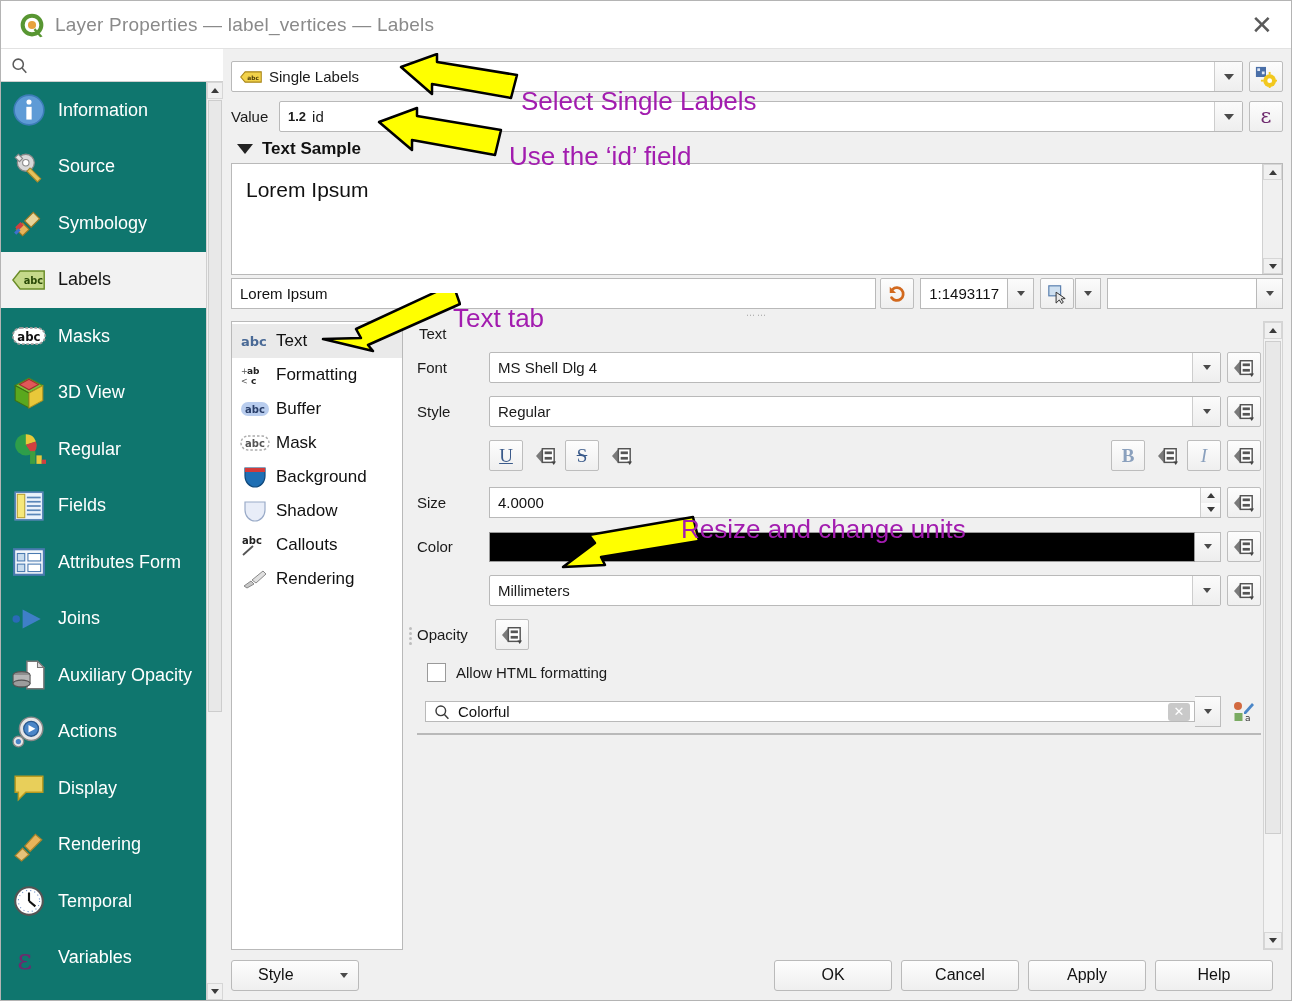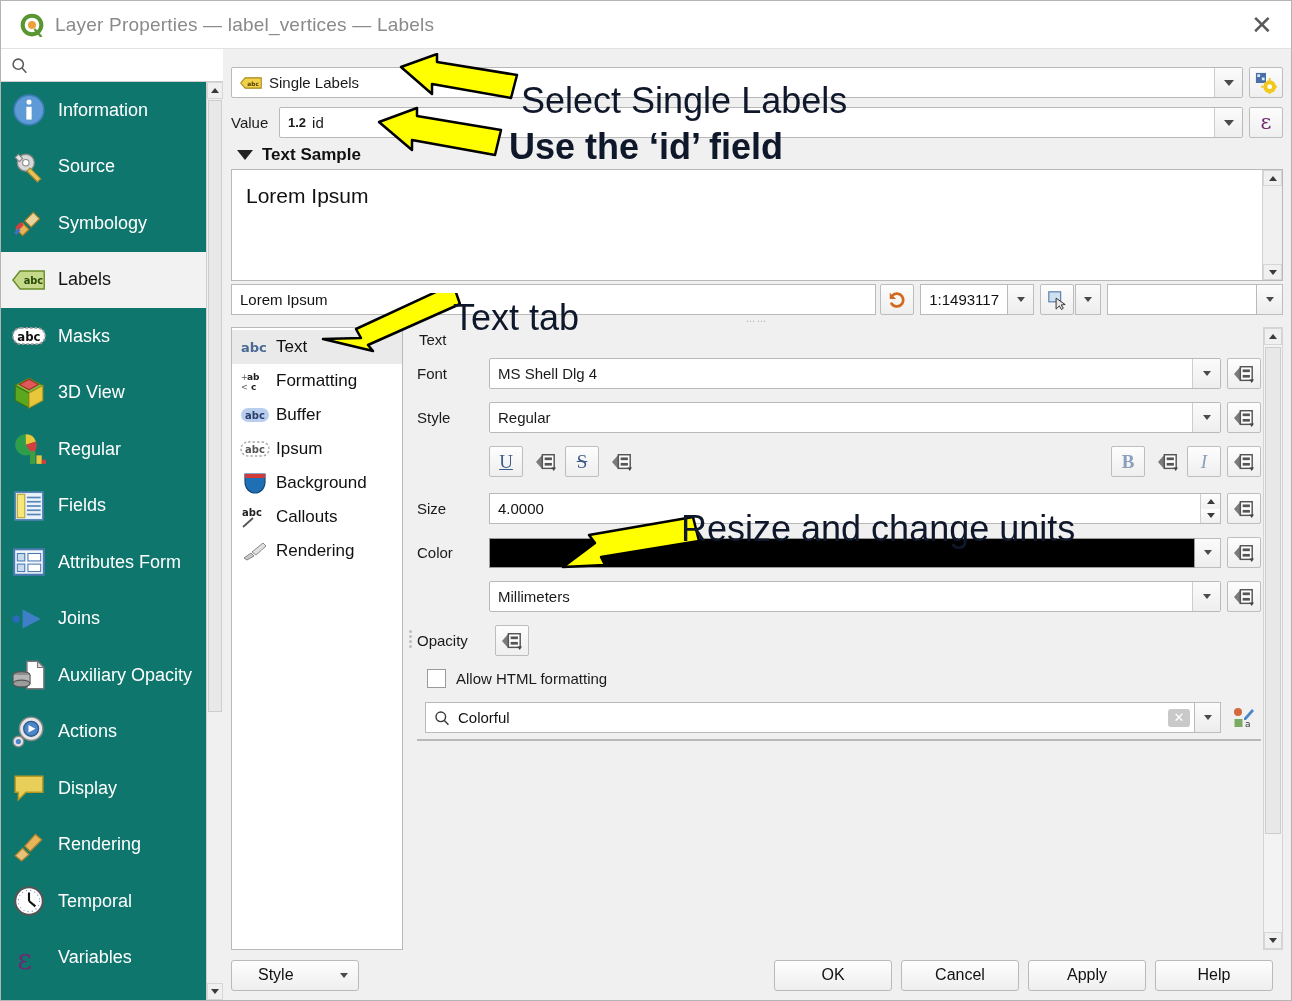--- a/index.html
+++ b/index.html
@@ -67,7 +67,7 @@
   .sb-thumb { position:absolute; left:1px; right:1px; background:#e8e8e8; border:1px solid #cdcdcd; cursor:pointer; }
 
   
-  .content { flex:1 1 auto; position:relative; background:#f0f0f0; padding:18px 8px 0 8px; display:flex; flex-direction:column; }
+  .content { flex:1 1 auto; position:relative; background:#f0f0f0; padding:12px 8px 0 8px; display:flex; flex-direction:column; }
 
   .row { display:flex; align-items:center; }
 

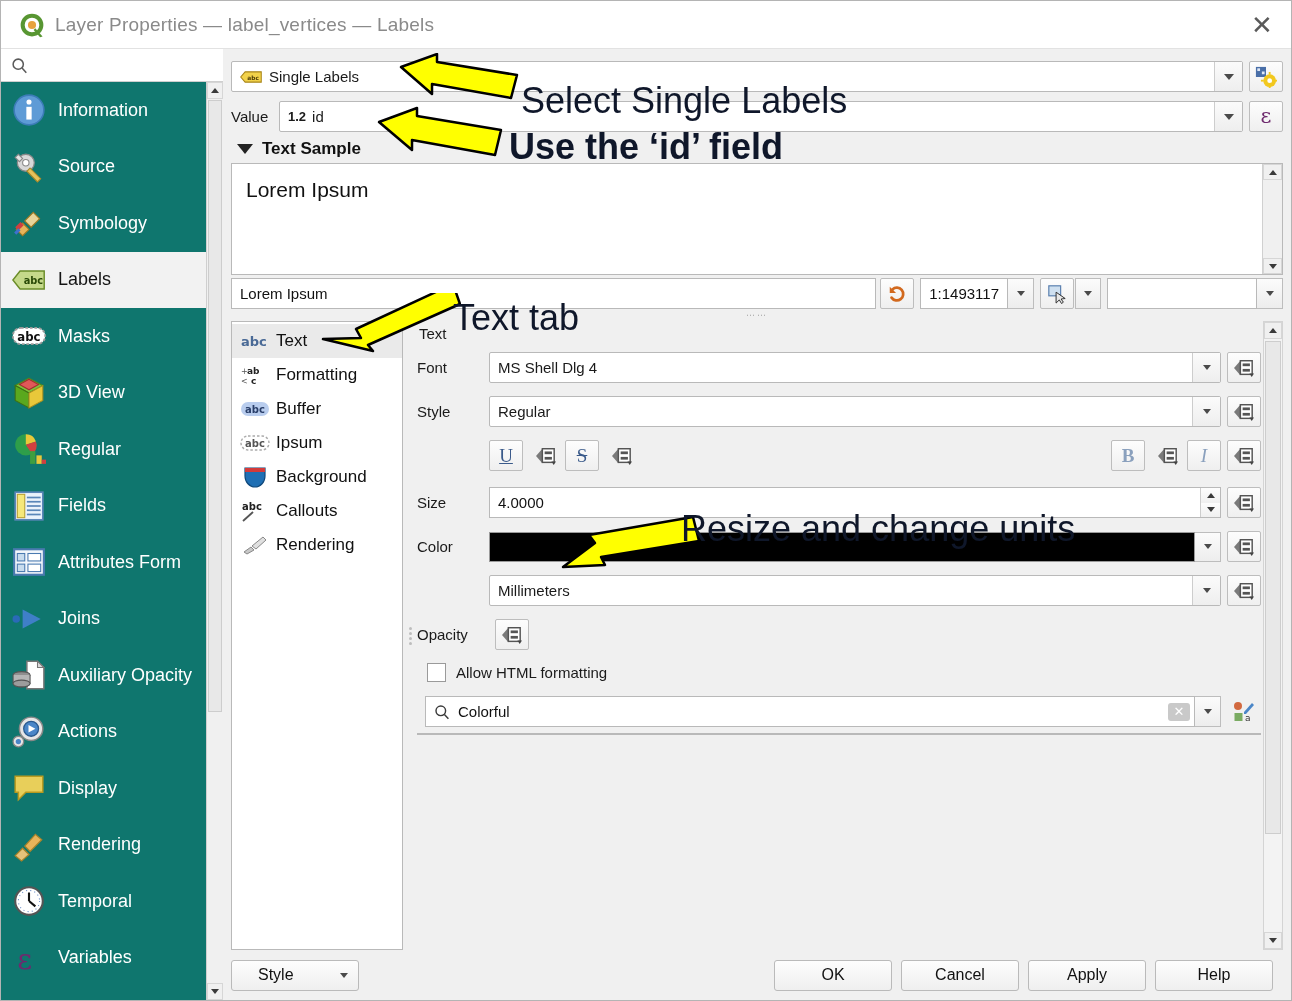--- a/index.html
+++ b/index.html
@@ -185,7 +185,7 @@
   .footer .btn + .btn { margin-left:9px; }
 
   
-  .anno { position:absolute; color:#0f172a; font-size:36px; white-space:nowrap; pointer-events:none; font-family:"Liberation Sans", sans-serif; }
+  .anno { position:absolute; color:#a21caf; font-size:26px; white-space:nowrap; pointer-events:none; font-family:"Liberation Sans", sans-serif; }
   .arrowsvg { position:absolute; pointer-events:none; }
 </style>
 </head>

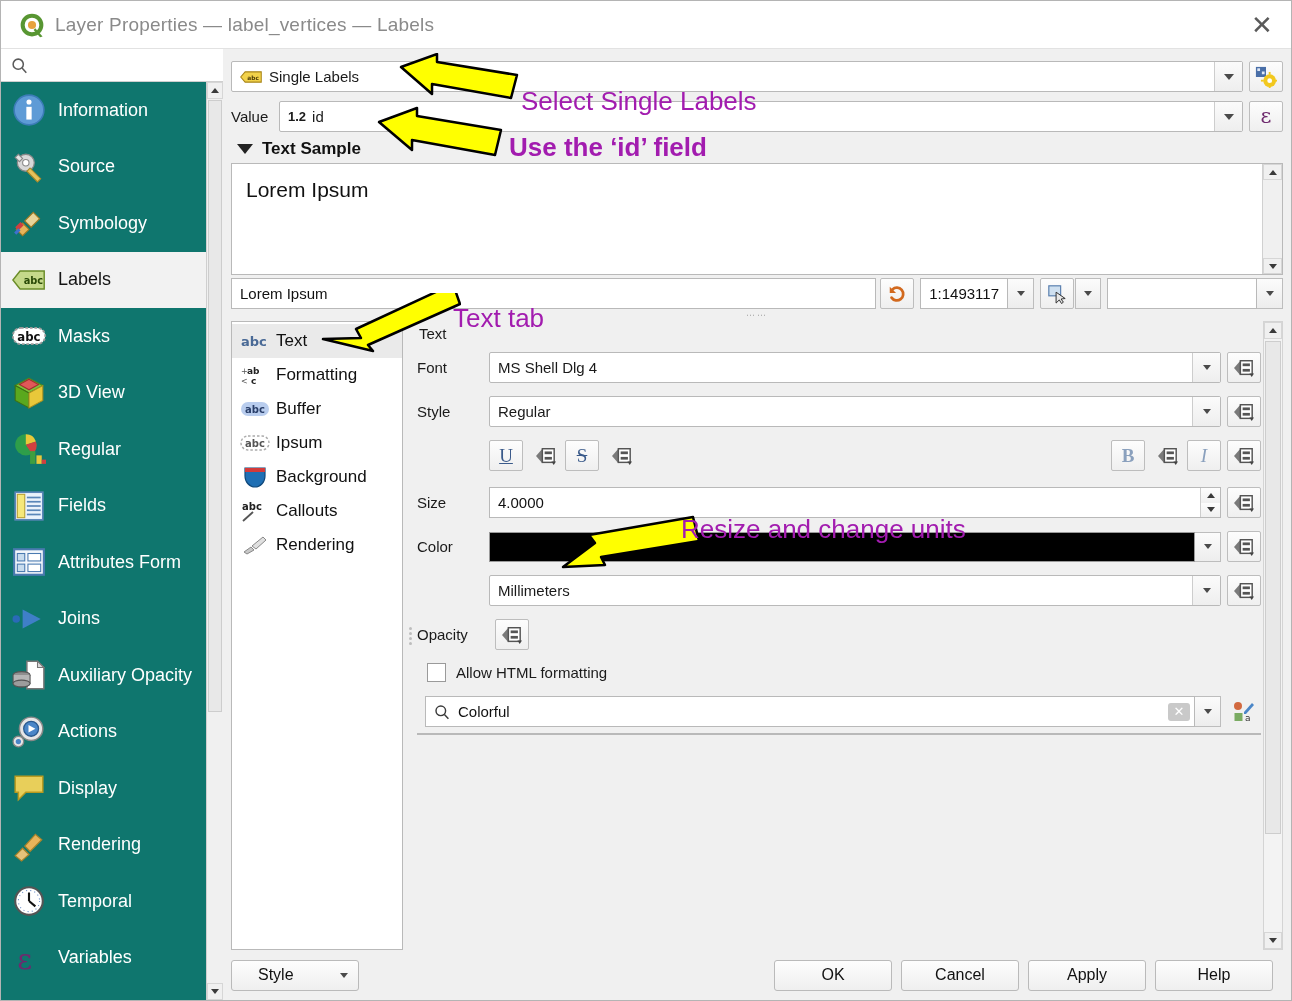--- a/index.html
+++ b/index.html
@@ -839,7 +839,7 @@
   <svg class="arrowsvg" style="left:376px; top:105px; width:126px; height:55px;" viewBox="0 0 126 55">
     <path d="M2 16 L40 2 L40 10 L124 24 L118 49 L35 34 L35 44 Z" fill="#ffff00" stroke="#000" stroke-width="2.5" stroke-linejoin="round"></path>
   </svg>
-  <div class="anno" style="left:508px; top:146px; transform:translateY(-50%);font-weight:bold;">Use the ‘id’ field</div>
+  <div class="anno" style="left:508px; top:155px; transform:translateY(-50%);">Use the ‘id’ field</div>
 
   <svg class="arrowsvg" style="left:320px; top:292px; width:140px; height:60px;" viewBox="0 0 140 60">
     <path d="M2 58 L40 57 L35 48 L132 3 L139 23 L47 64 L52 70 Z" fill="#ffff00" stroke="#000" stroke-width="2.5" stroke-linejoin="round" transform="translate(0,-12)"></path>

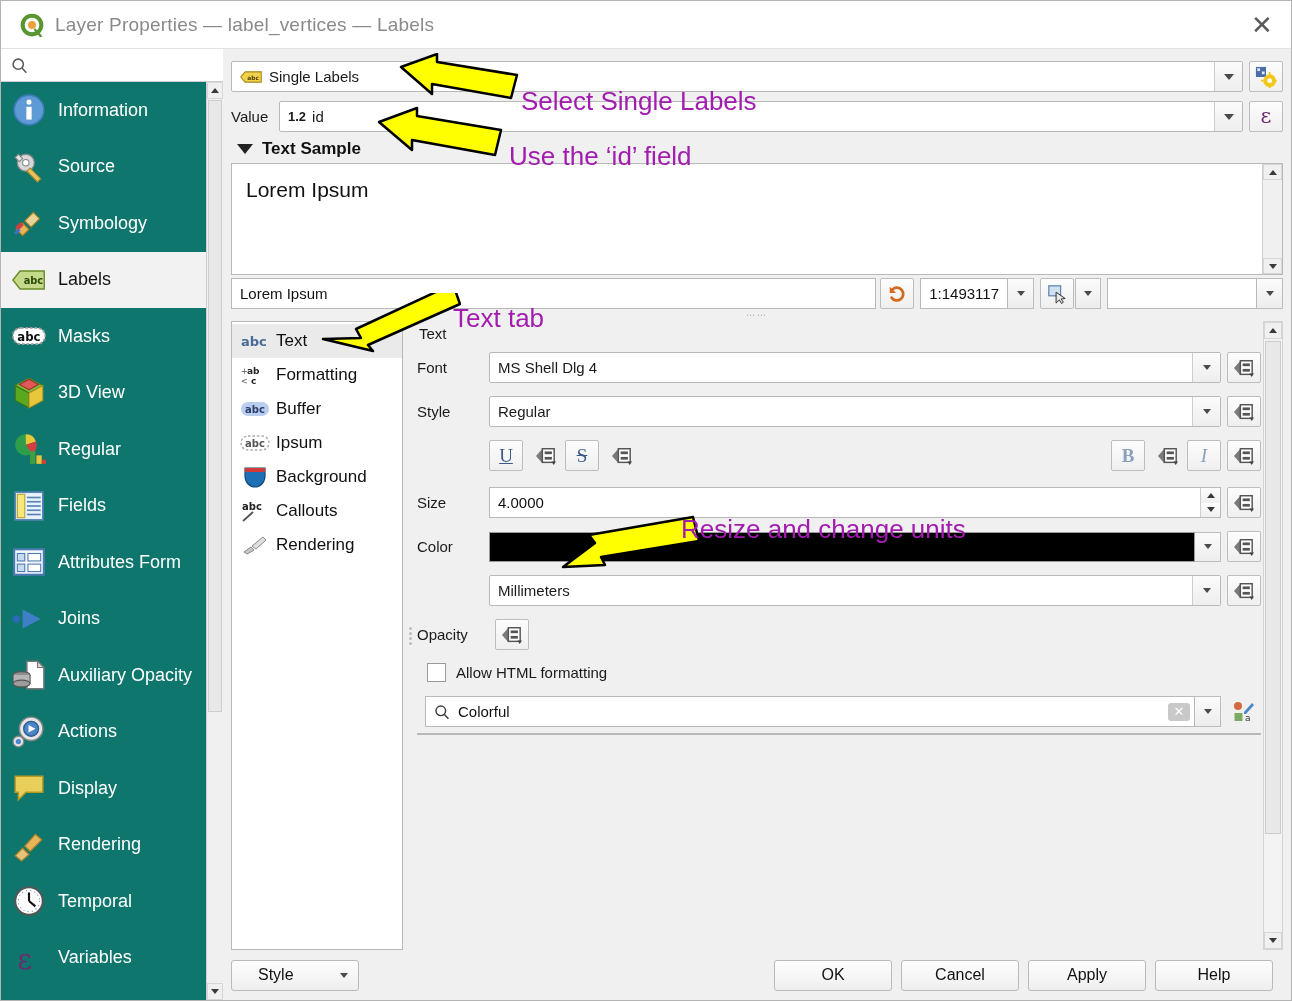--- a/index.html
+++ b/index.html
@@ -552,7 +552,7 @@
                 <text x="5" y="12" font-family="DejaVu Sans" font-size="10" font-weight="bold" fill="#555">abc</text>
               </svg>
             </span>
-            <span>Ipsum</span>
+            <span>Mask</span>
           </div>
 
           <div class="tabitem">

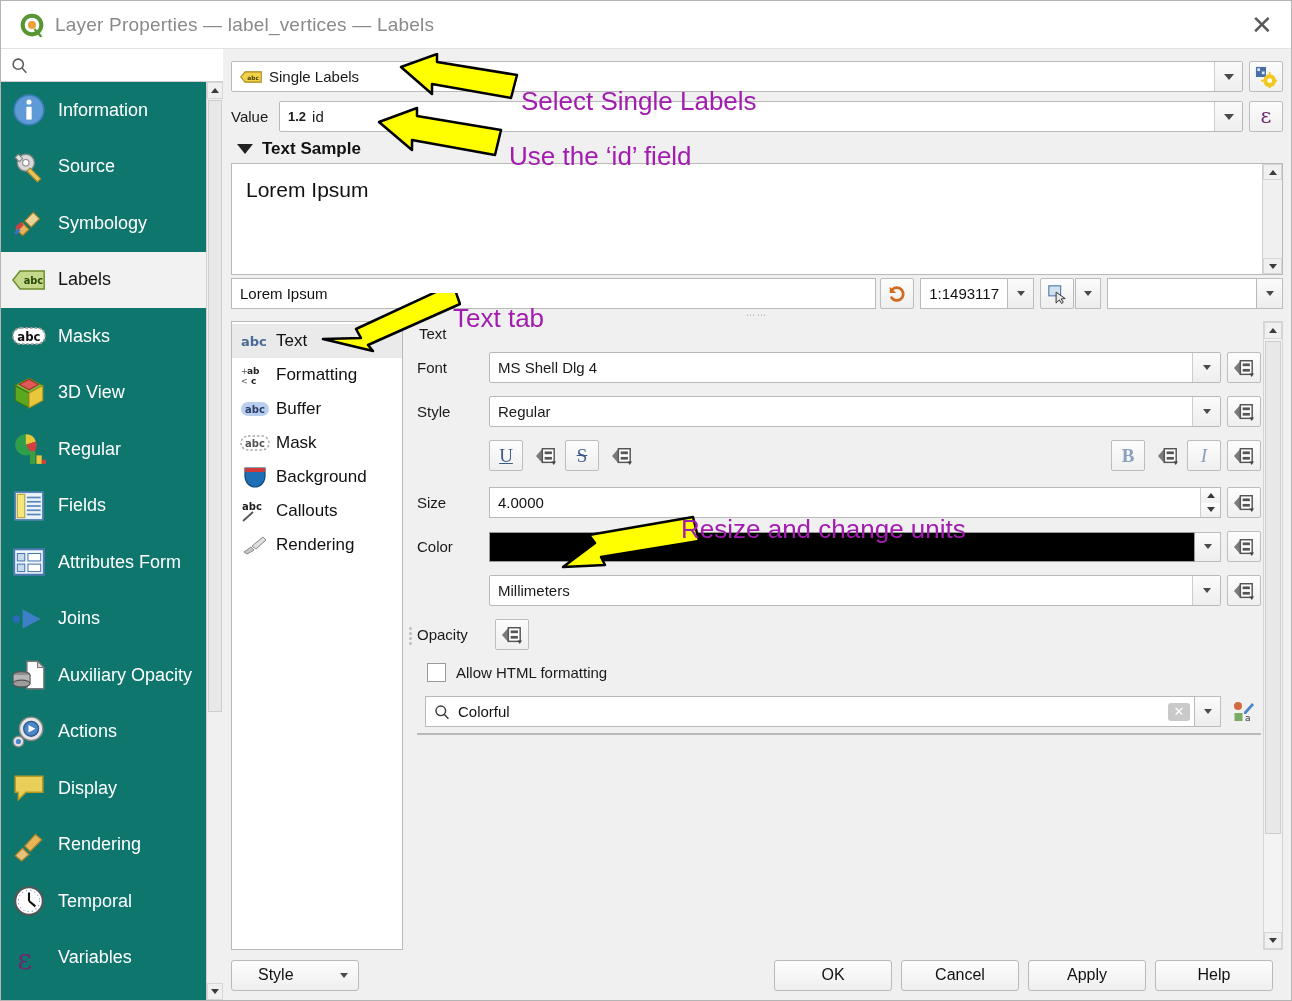--- a/index.html
+++ b/index.html
@@ -565,6 +565,14 @@
             <span>Background</span>
           </div>
 
+          <div class="tabitem">
+            <span class="ticon">
+              <svg width="26" height="22" viewBox="0 0 24 22">
+                <path d="M2 2 h20 v8 a10 11 0 0 1 -10 11 a10 11 0 0 1 -10 -11 z" fill="#e8edf8" stroke="#9aabc8" stroke-width="1.2"></path>
+              </svg>
+            </span>
+            <span>Shadow</span>
+          </div>
 
           <div class="tabitem">
             <span class="ticon">

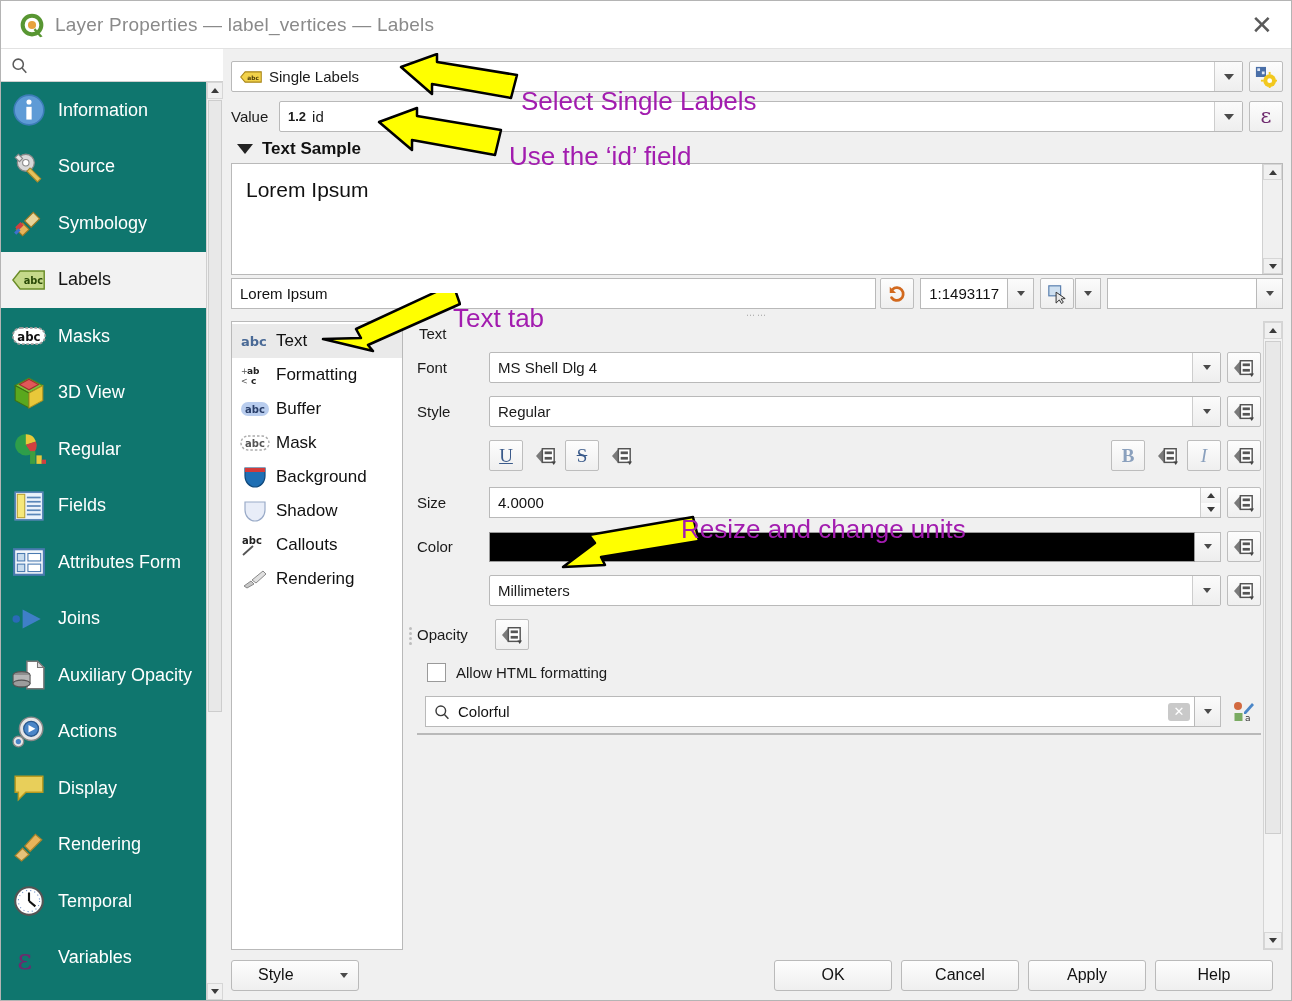--- a/index.html
+++ b/index.html
@@ -163,7 +163,7 @@
   .chk { width:19px; height:19px; background:#fff; border:1px solid #9a9a9a; margin-right:10px; cursor:pointer; }
 
   .searchfield {
-    height:31px; background:#ffffff; border:1px solid #b9b9b9; display:flex; align-items:center;
+    height:21px; background:#ffffff; border:1px solid #b9b9b9; display:flex; align-items:center;
     padding-left:8px; font-size:15px; color:#111; flex:1 1 auto; position:relative;
   }
   .clearbtn { width:22px; height:18px; background:#c9c9c9; border-radius:3px; display:flex; align-items:center; justify-content:center; margin-right:4px; cursor:pointer; color:#fff; font-size:13px; }

